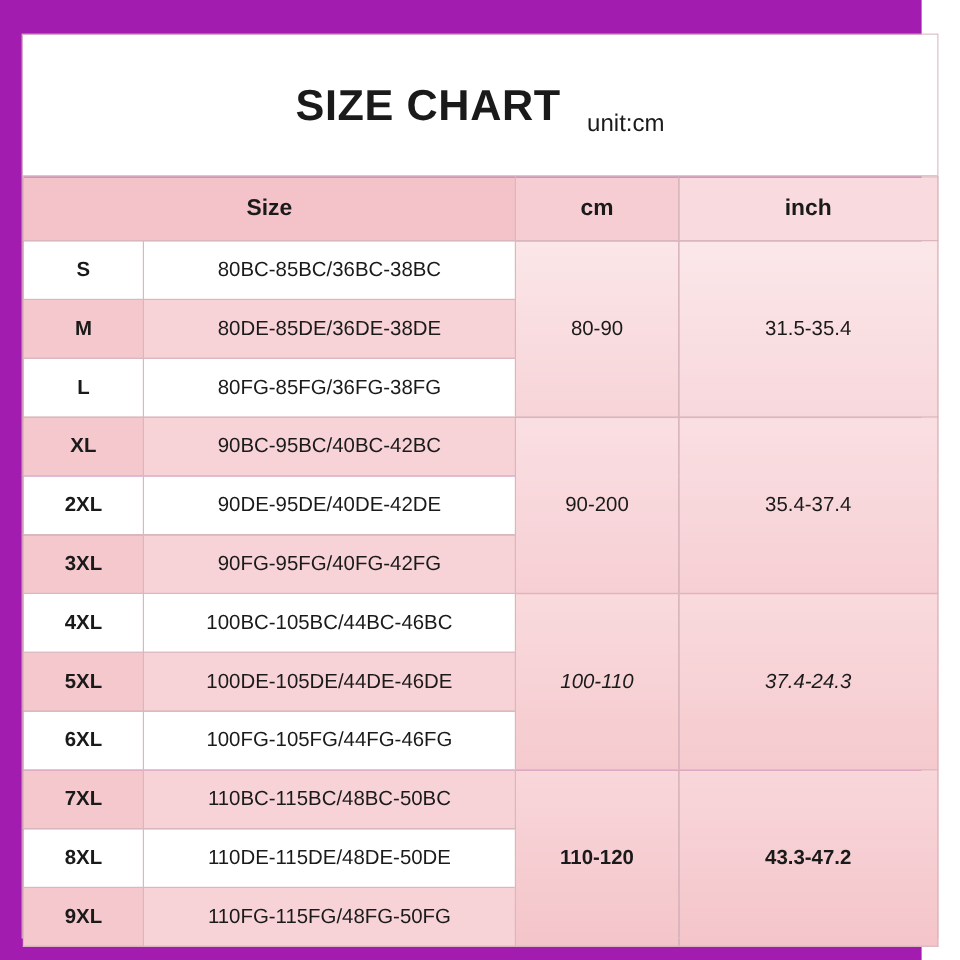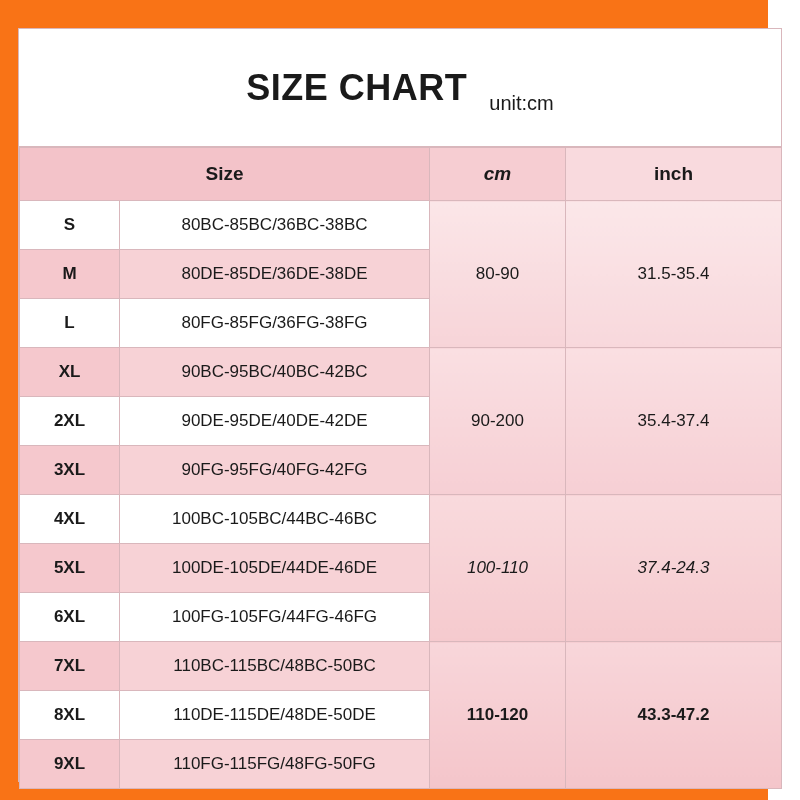--- a/index.html
+++ b/index.html
@@ -17,7 +17,7 @@
     position: relative;
     width: 768px;
     height: 800px;
-    background: #f97316;
+    background: #a21caf;
     box-sizing: border-box;
   }
   .chart-frame {

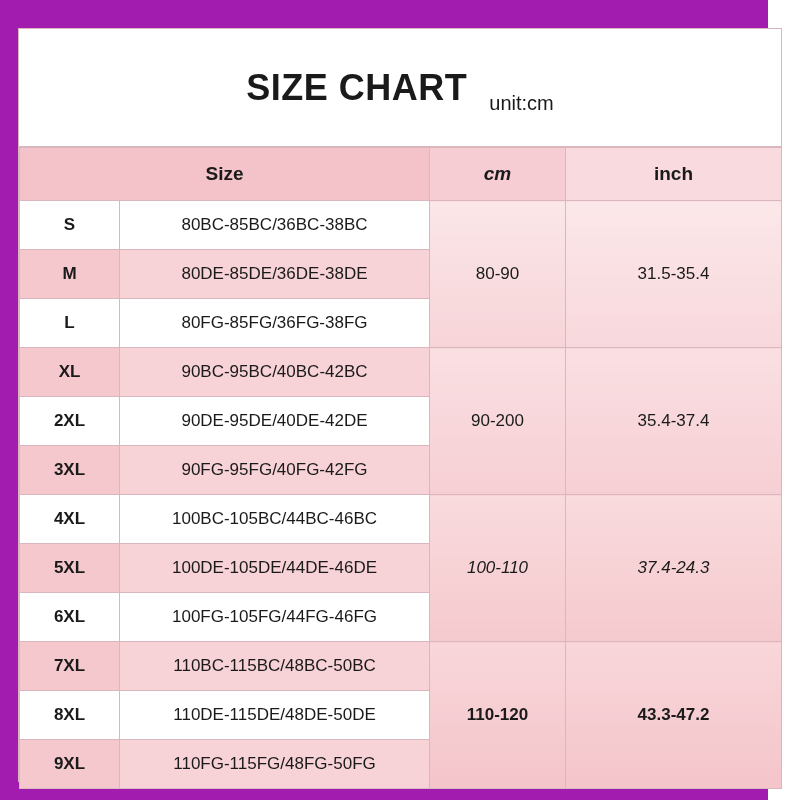--- a/index.html
+++ b/index.html
@@ -84,7 +84,7 @@
   col.c-inch { width: 216px; }
   
   .hdr-size { background: #f3c3c9; }
-  .hdr-cm   { background: #f6cdd2; font-style: italic; }
+  .hdr-cm   { background: #f6cdd2; }
   .hdr-inch { background: #f9dade; }
 
   

